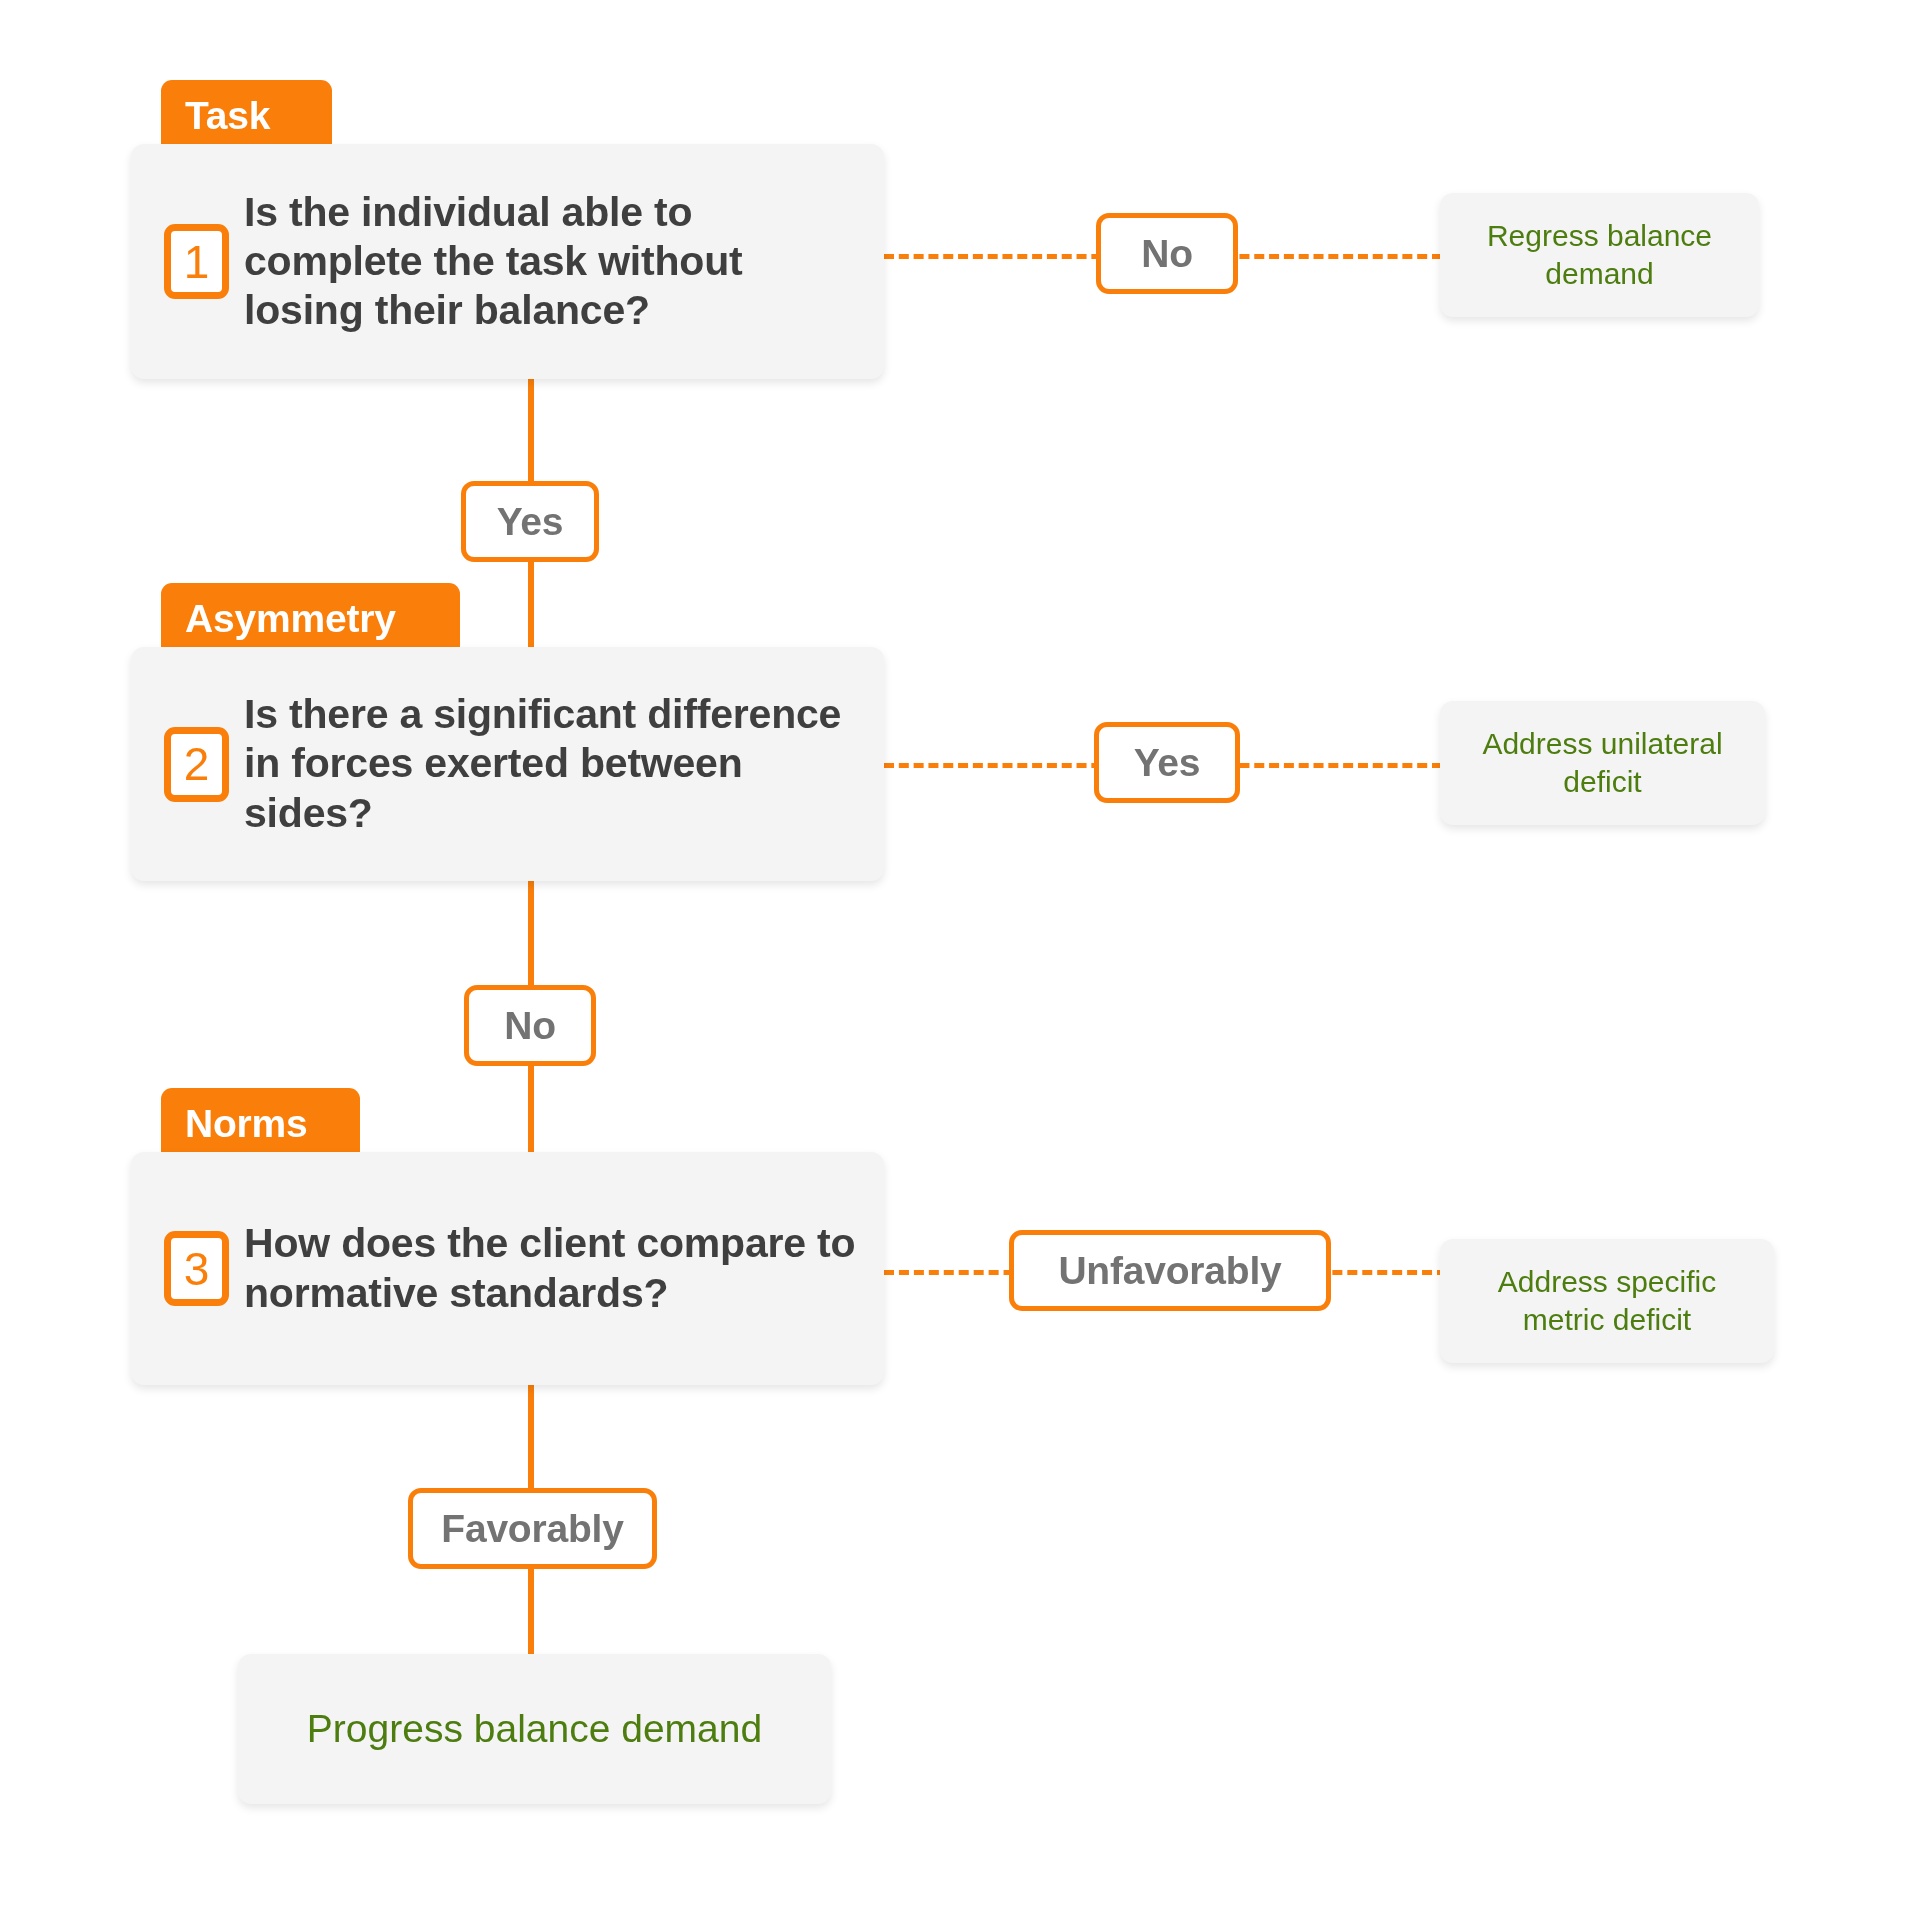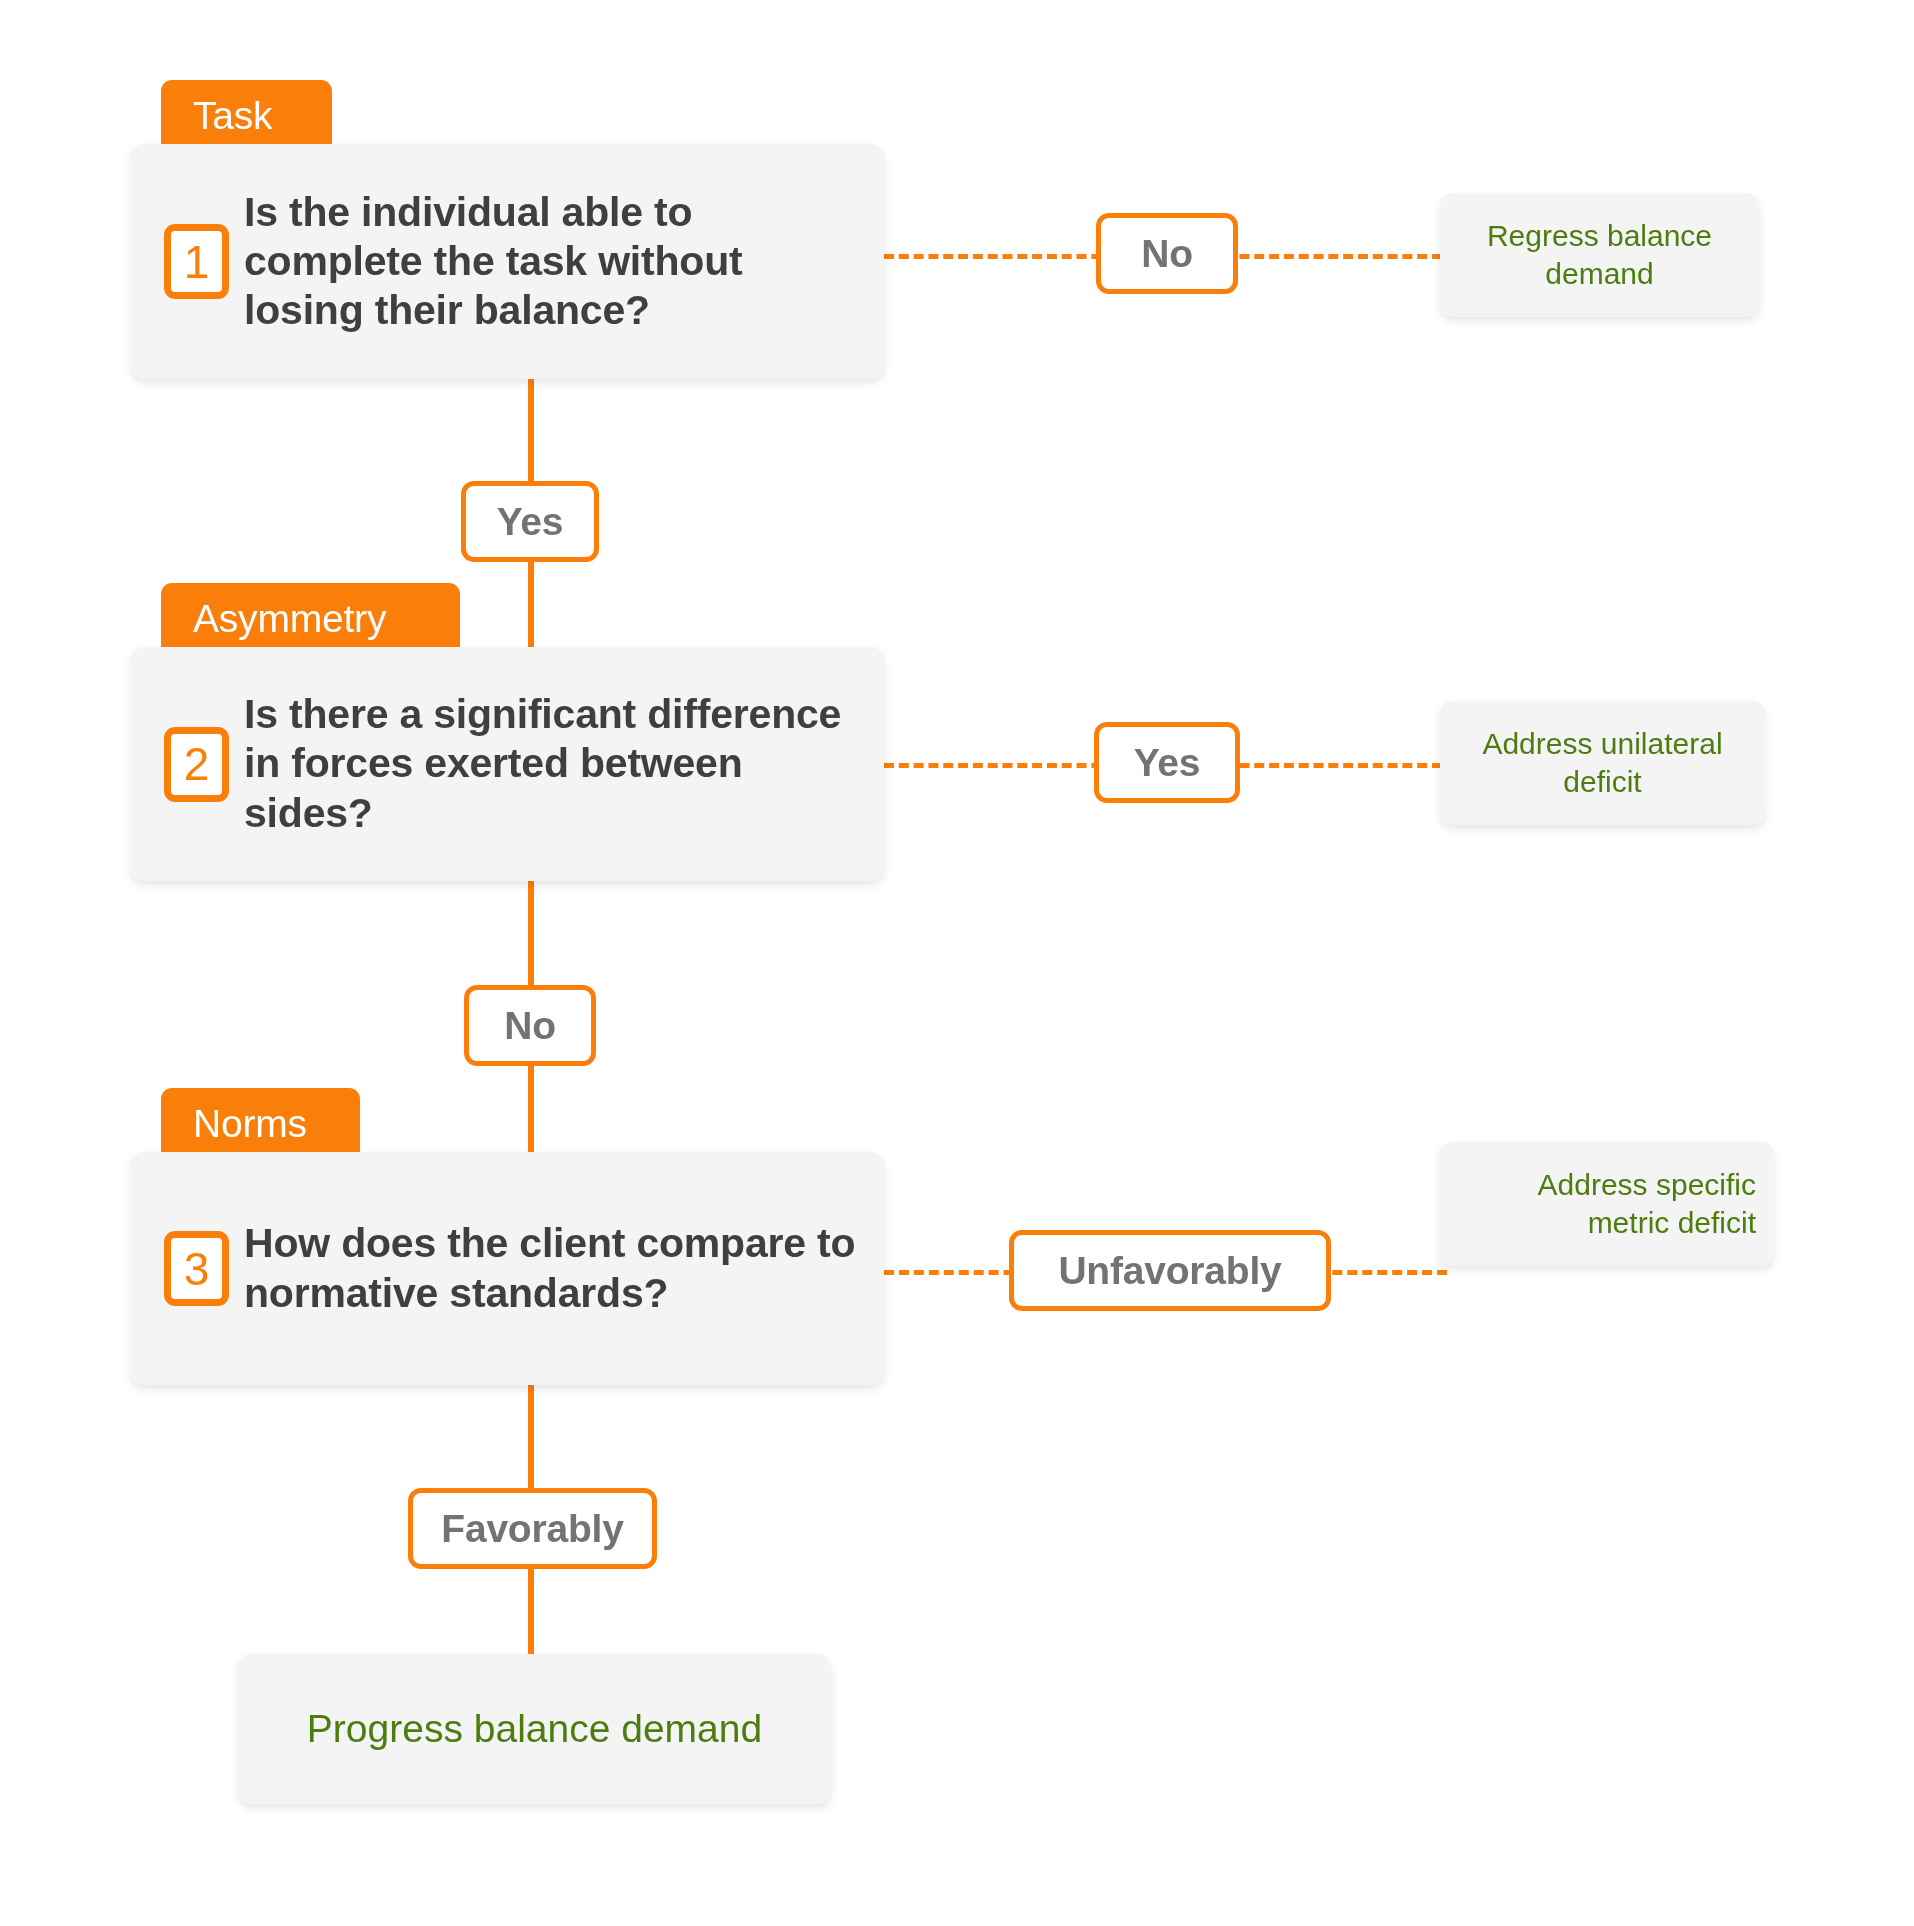--- a/index.html
+++ b/index.html
@@ -37,11 +37,11 @@
     color: #ffffff;
     border-radius: 11px 11px 0 0;
     font-size: 39px;
-    font-weight: 400;
+    font-weight: 700;
     line-height: 1;
     display: flex;
     align-items: center;
-    padding: 0 32px;
+    padding: 0 24px;
     box-sizing: border-box;
     white-space: nowrap;
     letter-spacing: -0.2px;

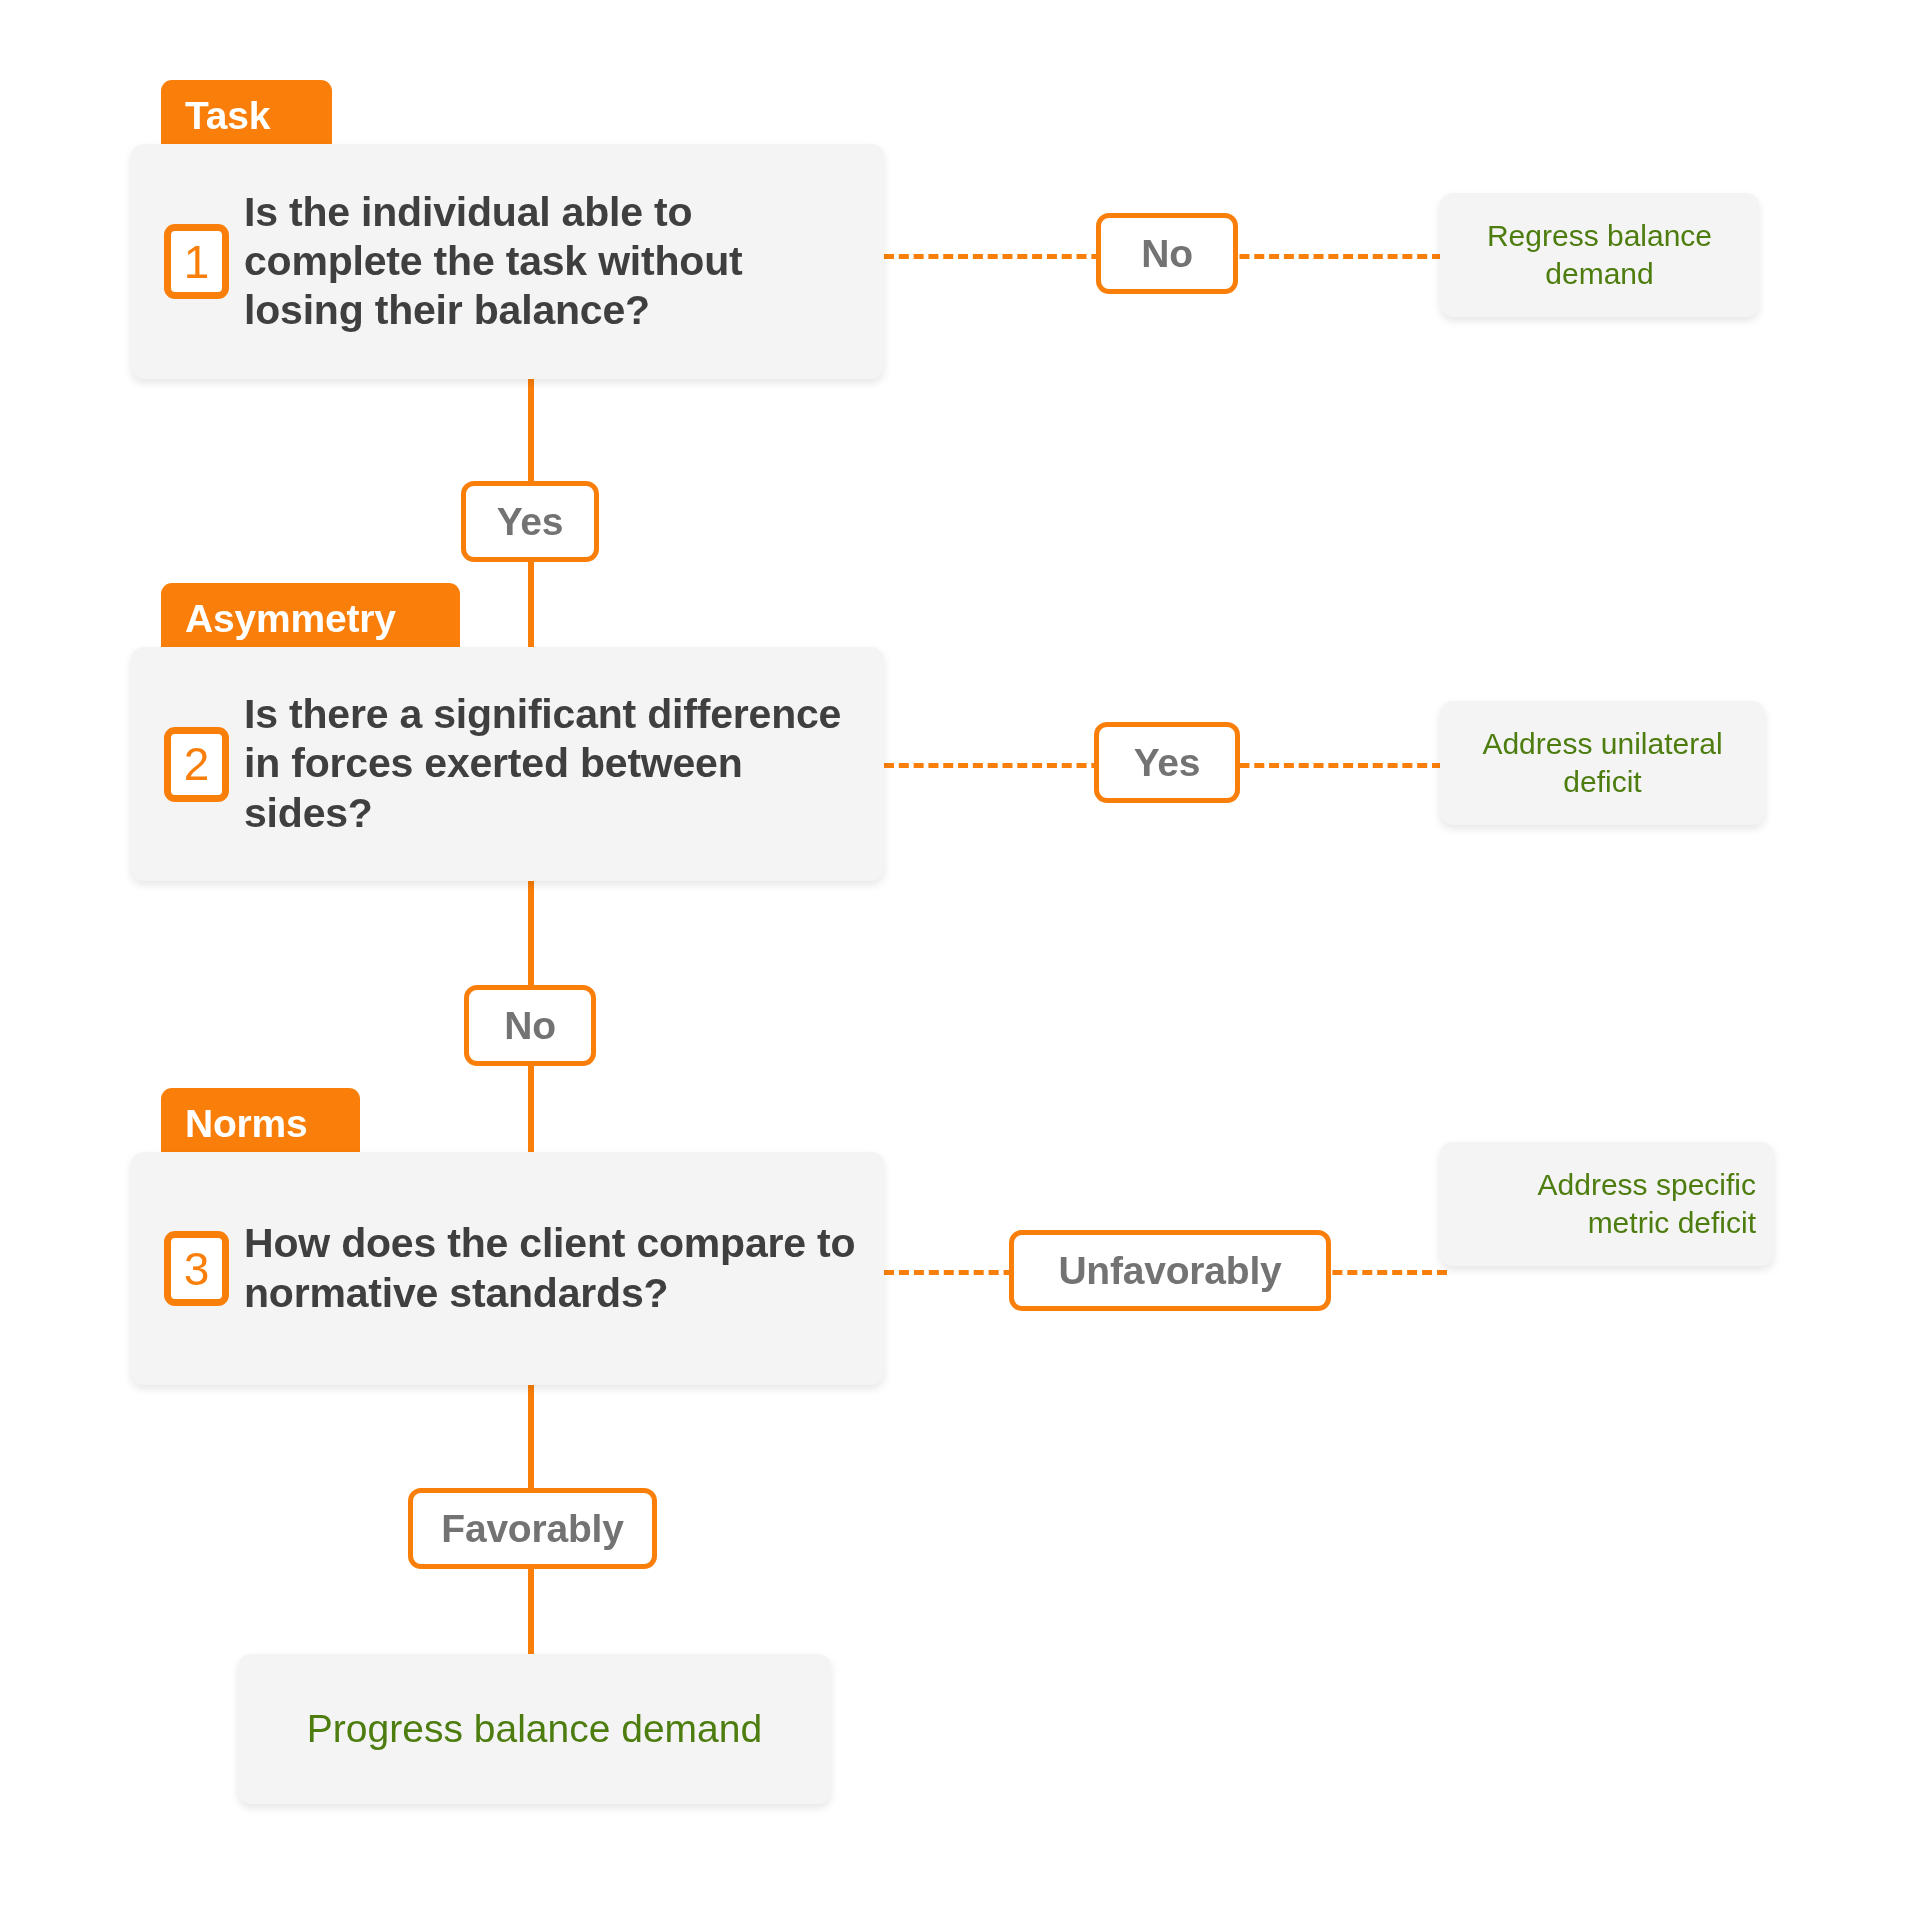--- a/index.html
+++ b/index.html
@@ -197,7 +197,7 @@
     <span>Unfavorably</span>
   </div>
 
-  <div class="obox" style="left:1440px; top:1142px; width:334px; height:124px;text-align:right;">
+  <div class="obox" style="left:1440px; top:1239px; width:334px; height:124px;">
     <span>Address specific metric deficit</span>
   </div>
 

